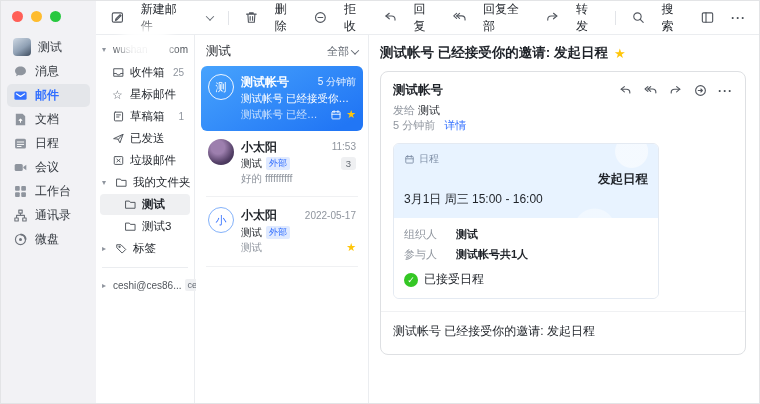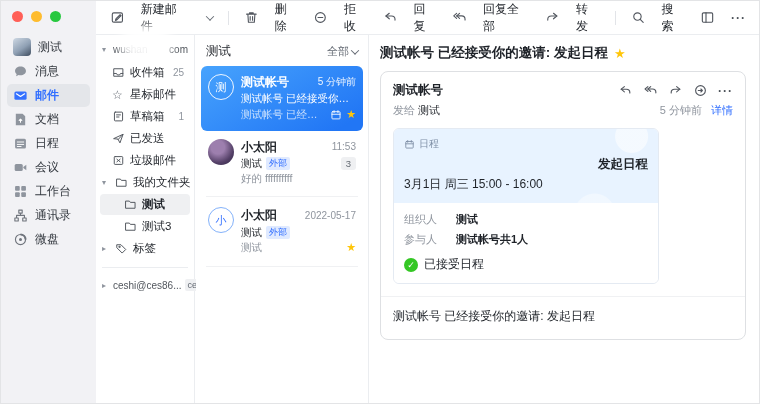--- a/index.html
+++ b/index.html
@@ -77,7 +77,7 @@
   .card-head { display:flex; justify-content:space-between; align-items:center; }
   .c-sender { font-weight:bold; font-size:12.5px; }
   .c-actions { display:flex; align-items:center; gap:10px; color:#4c5259; }
-  .card-sub { display:flex; justify-content:space-between; margin-top:4px; font-size:11px; }
+  .card-sub { display:flex; justify-content:space-between; margin-top:4px; font-size:11px;flex-direction:column; }
   .gray { color:#8f959e; } .dark { color:#1f2329; } .blue { color:#3370ff; }
   .invite { width:266px; border:1px solid #e4eaf2; border-radius:6px; overflow:hidden; margin-top:10px; }
   .inv-top { background-color:#e8f3ff; padding:8px 10px 10px;

